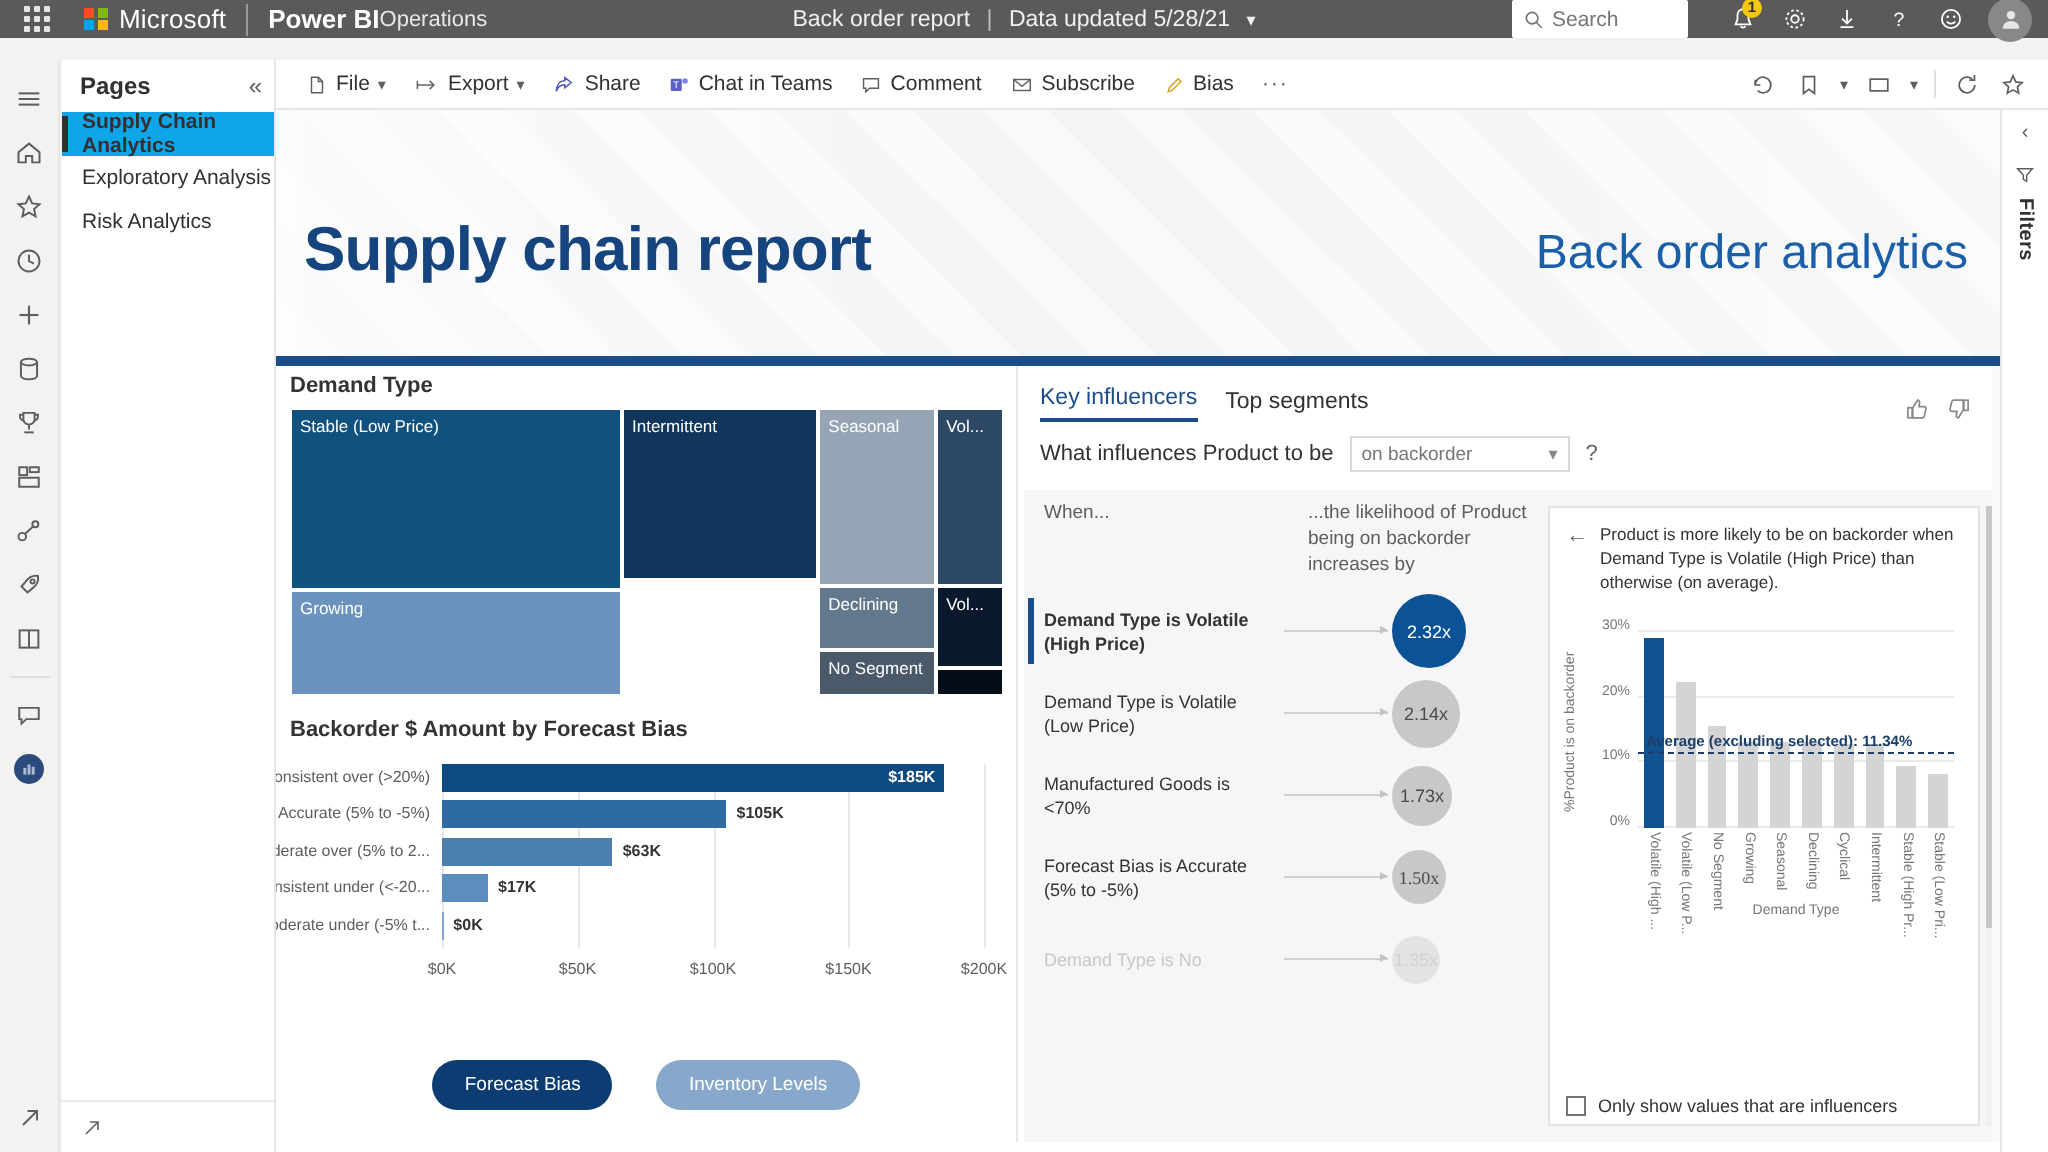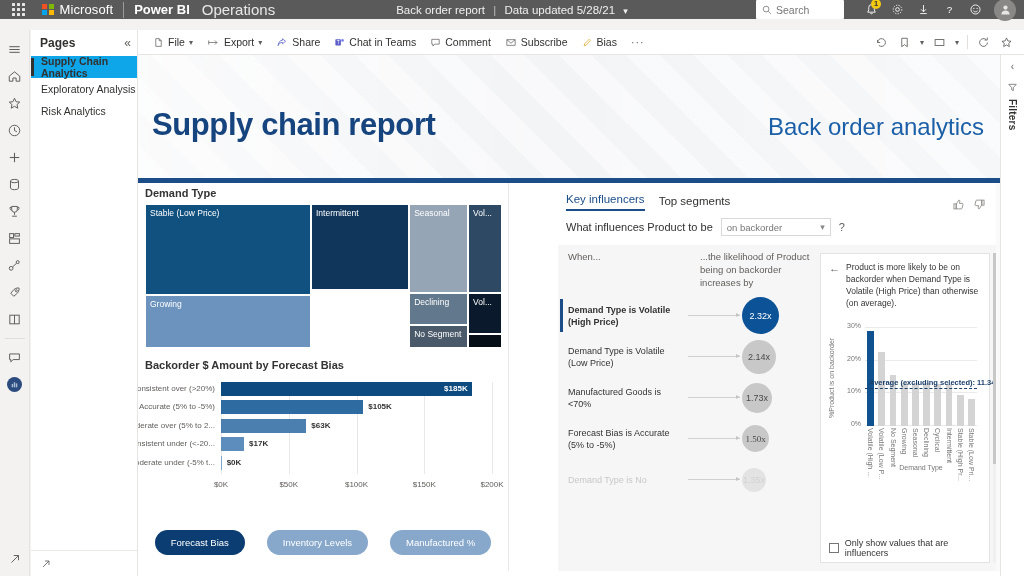--- a/index.html
+++ b/index.html
@@ -33,7 +33,7 @@
   .ms-word { font-size: 13px; color: #fff; letter-spacing: 0.1px; }
   .vdiv { width: 1px; height: 16px; background: #9a9a9a; margin: 0 10px; }
   .pbi-name { font-size: 13px; font-weight: bold; color: #fff; }
-  .ws-name { font-size: 15px; color: #e8e8e8; margin-left: 12px; }
+  .ws-name { font-size: 11px; color: #e8e8e8; }
   .center-title {
     position: absolute; left: 0; right: 0; text-align: center;
     font-size: 11.5px; color: #f0f0f0; pointer-events: none;

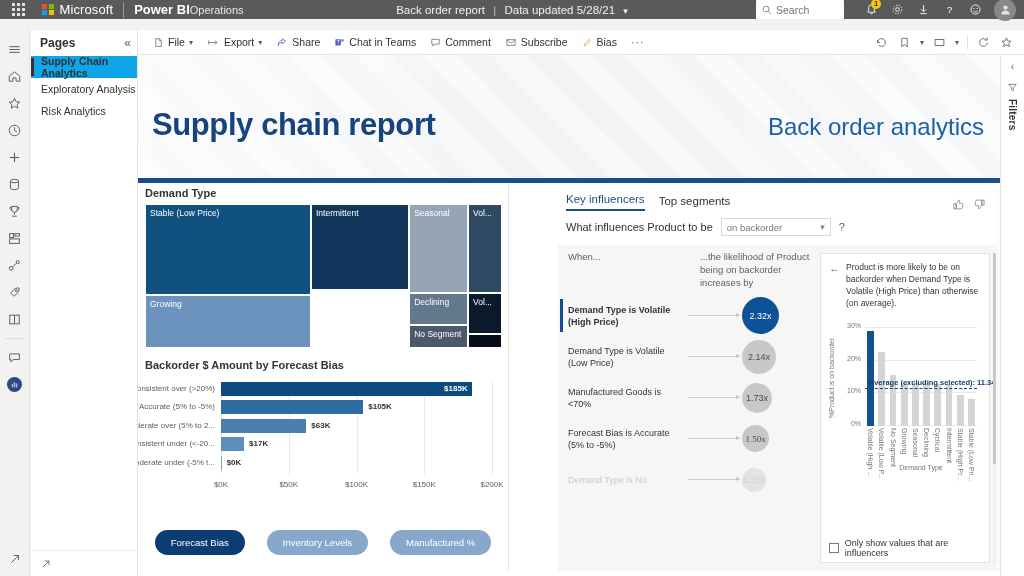--- a/index.html
+++ b/index.html
@@ -216,7 +216,7 @@
   }
 
   
-  #ki { position: absolute; left: 374px; top: 0; right: 0; bottom: 0; margin-left: 46px; }
+  #ki { position: absolute; left: 374px; top: 0; right: 0; bottom: 0; }
   .ki-tabs { display: flex; align-items: flex-end; gap: 14px; padding: 10px 0 0 8px; }
   .ki-tab { font-size: 11.5px; color: #323130; padding-bottom: 4px; }
   .ki-tab.sel { color: #1b4d89; border-bottom: 2px solid #1b4d89; font-weight: normal; }

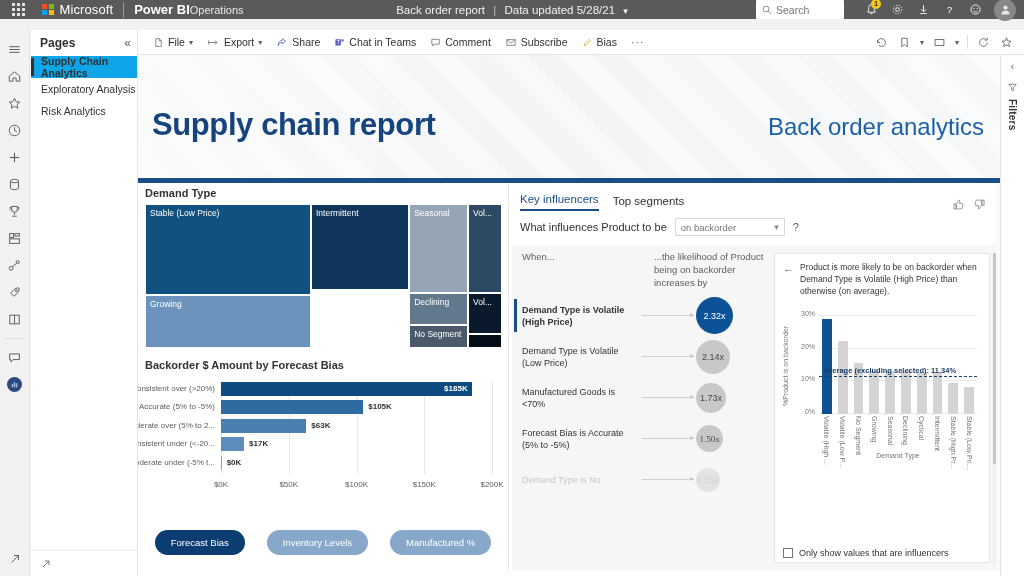--- a/index.html
+++ b/index.html
@@ -715,7 +715,6 @@
       <div class="pills" id="pills">
           <div class="pill active">Forecast Bias</div>
           <div class="pill inactive">Inventory Levels</div>
-          <div class="pill inactive">Manufactured %</div>
         </div>
 
       <div class="vdivider"></div>

